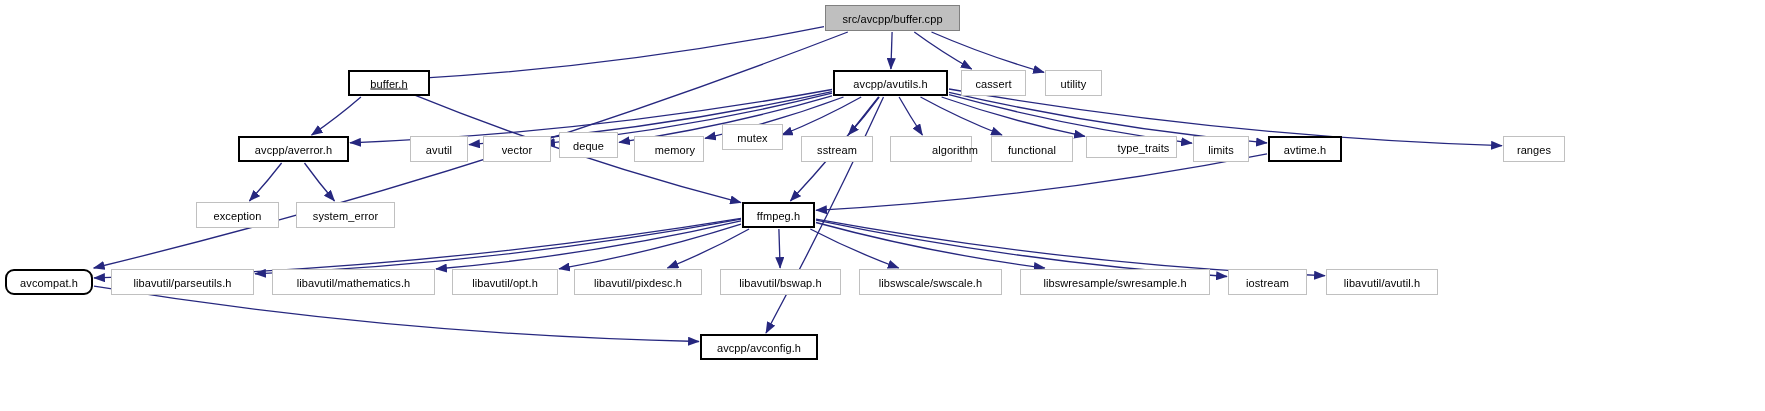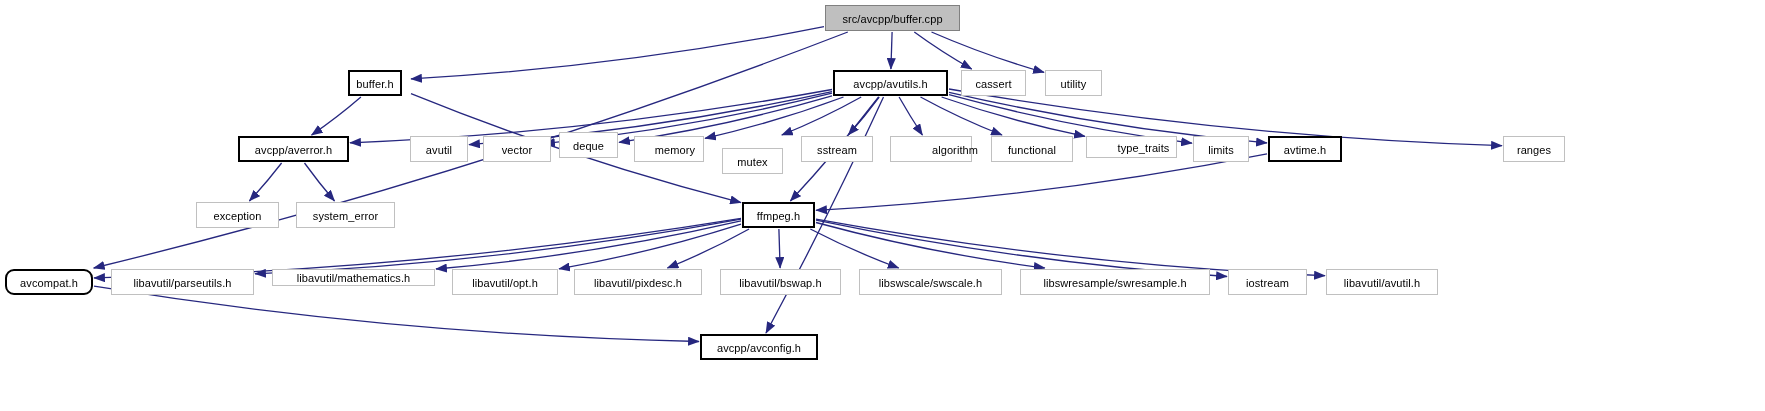--- a/index.html
+++ b/index.html
@@ -102,7 +102,7 @@
       <div class="node root" style="left: 825px; top: 5px; width: 135px; height: 26px;">
         <span class="node-label">src/avcpp/buffer.cpp</span>
       </div>
-      <div class="node hdr" style="left: 348px; top: 70px; width: 54px; height: 26px;">
+      <div class="node hdr" style="left: 348px; top: 70px; width: 82px; height: 26px; text-decoration: underline;">
         <span class="node-label">buffer.h</span>
       </div>
       <div class="node hdr" style="left: 833px; top: 70px; width: 115px; height: 26px;">

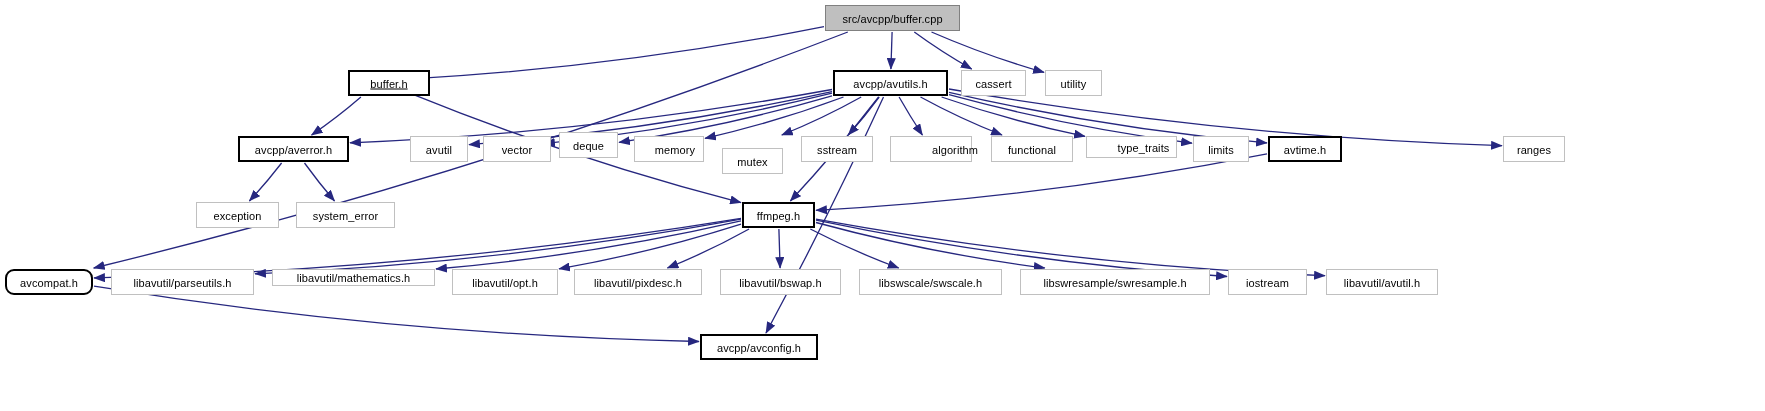--- a/index.html
+++ b/index.html
@@ -129,7 +129,7 @@
       <div class="node" style="left: 634px; top: 136px; width: 70px; height: 26px; padding-left: 12px;">
         <span class="node-label">memory</span>
       </div>
-      <div class="node" style="left: 722px; top: 148px; width: 61px; height: 26px;">
+      <div class="node" style="left: 722px; top: 124px; width: 61px; height: 26px;">
         <span class="node-label">mutex</span>
       </div>
       <div class="node" style="left: 801px; top: 136px; width: 72px; height: 26px;">

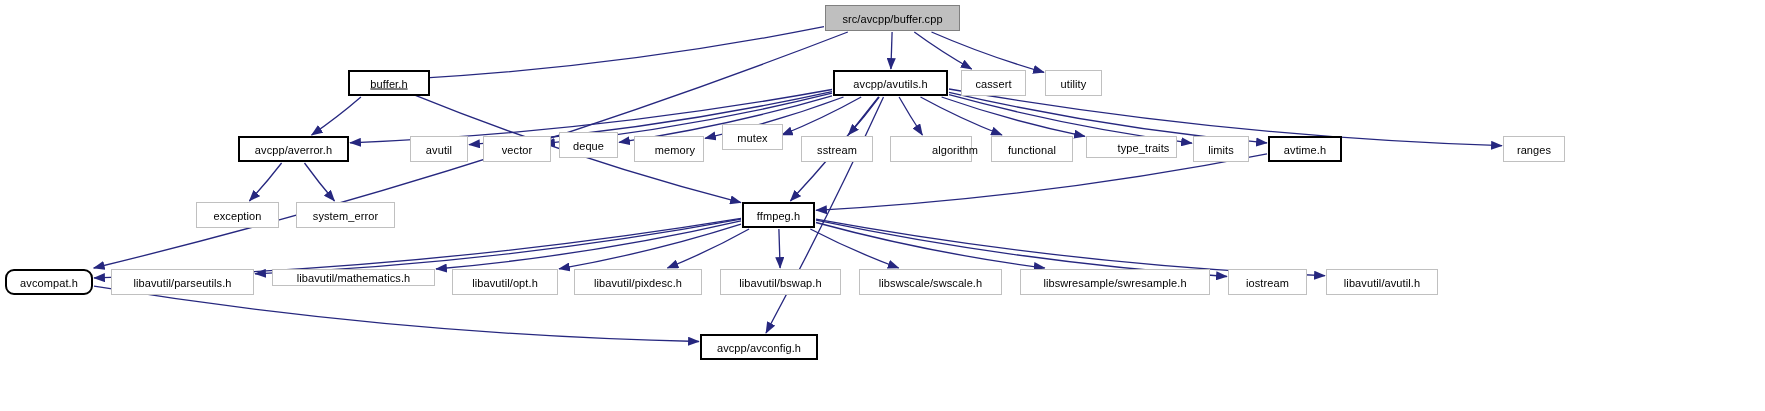--- a/index.html
+++ b/index.html
@@ -168,7 +168,7 @@
       <div class="node" style="left: 111px; top: 269px; width: 143px; height: 26px;">
         <span class="node-label">libavutil/parseutils.h</span>
       </div>
-      <div class="node" style="left: 272px; top: 269px; width: 163px; height: 17px;">
+      <div class="node" style="left: 272px; top: 269px; width: 163px; height: 26px;">
         <span class="node-label">libavutil/mathematics.h</span>
       </div>
       <div class="node" style="left: 452px; top: 269px; width: 106px; height: 26px;">

